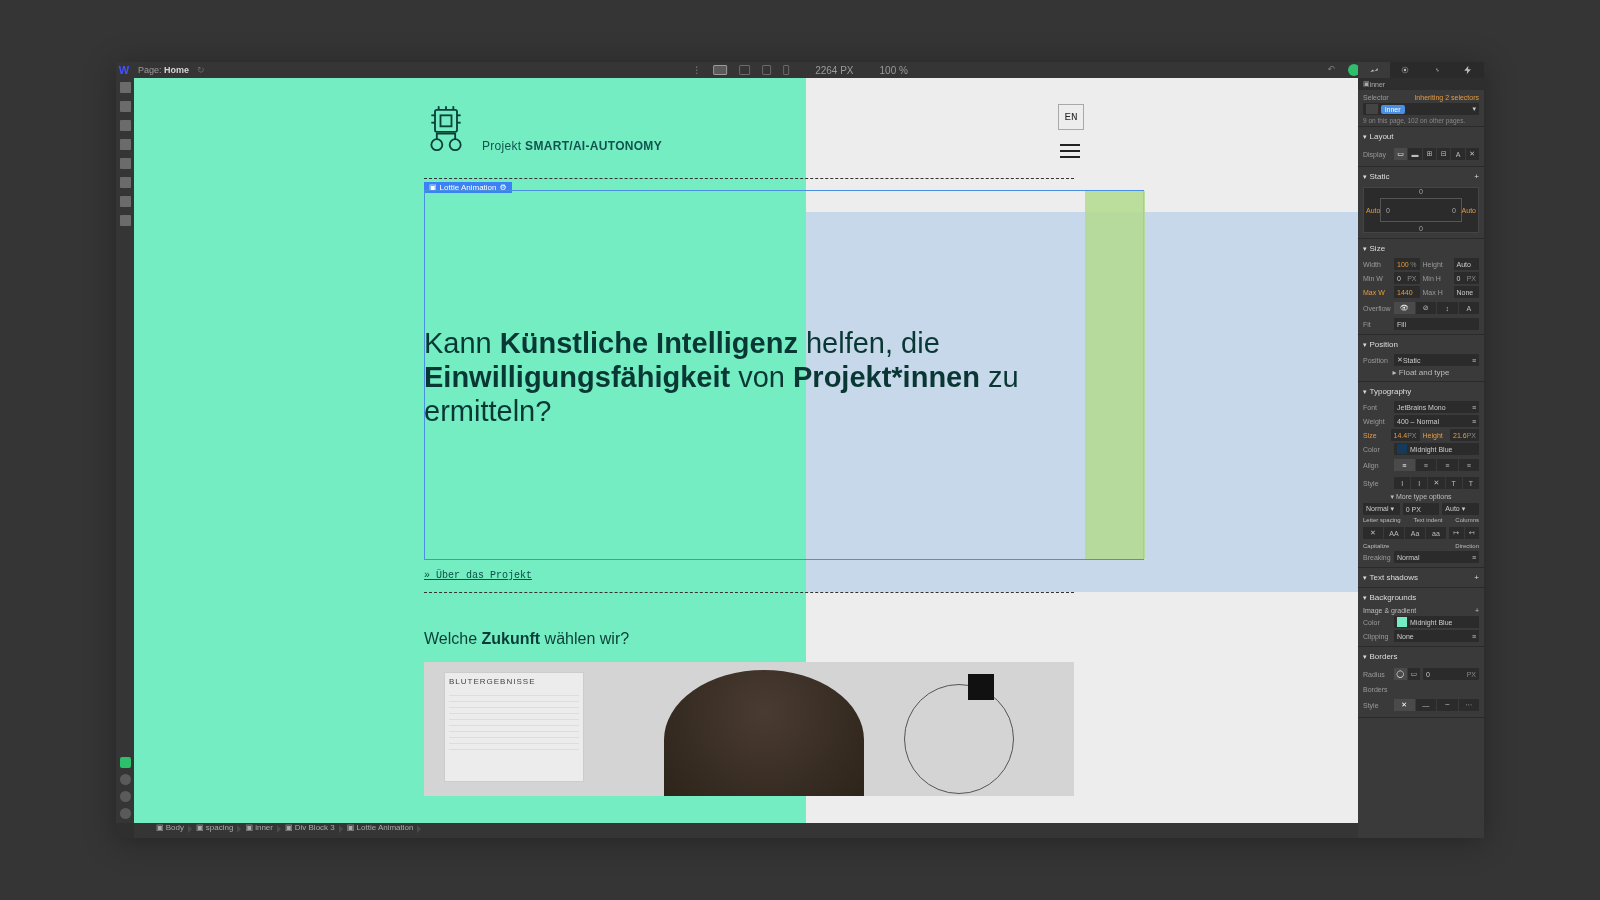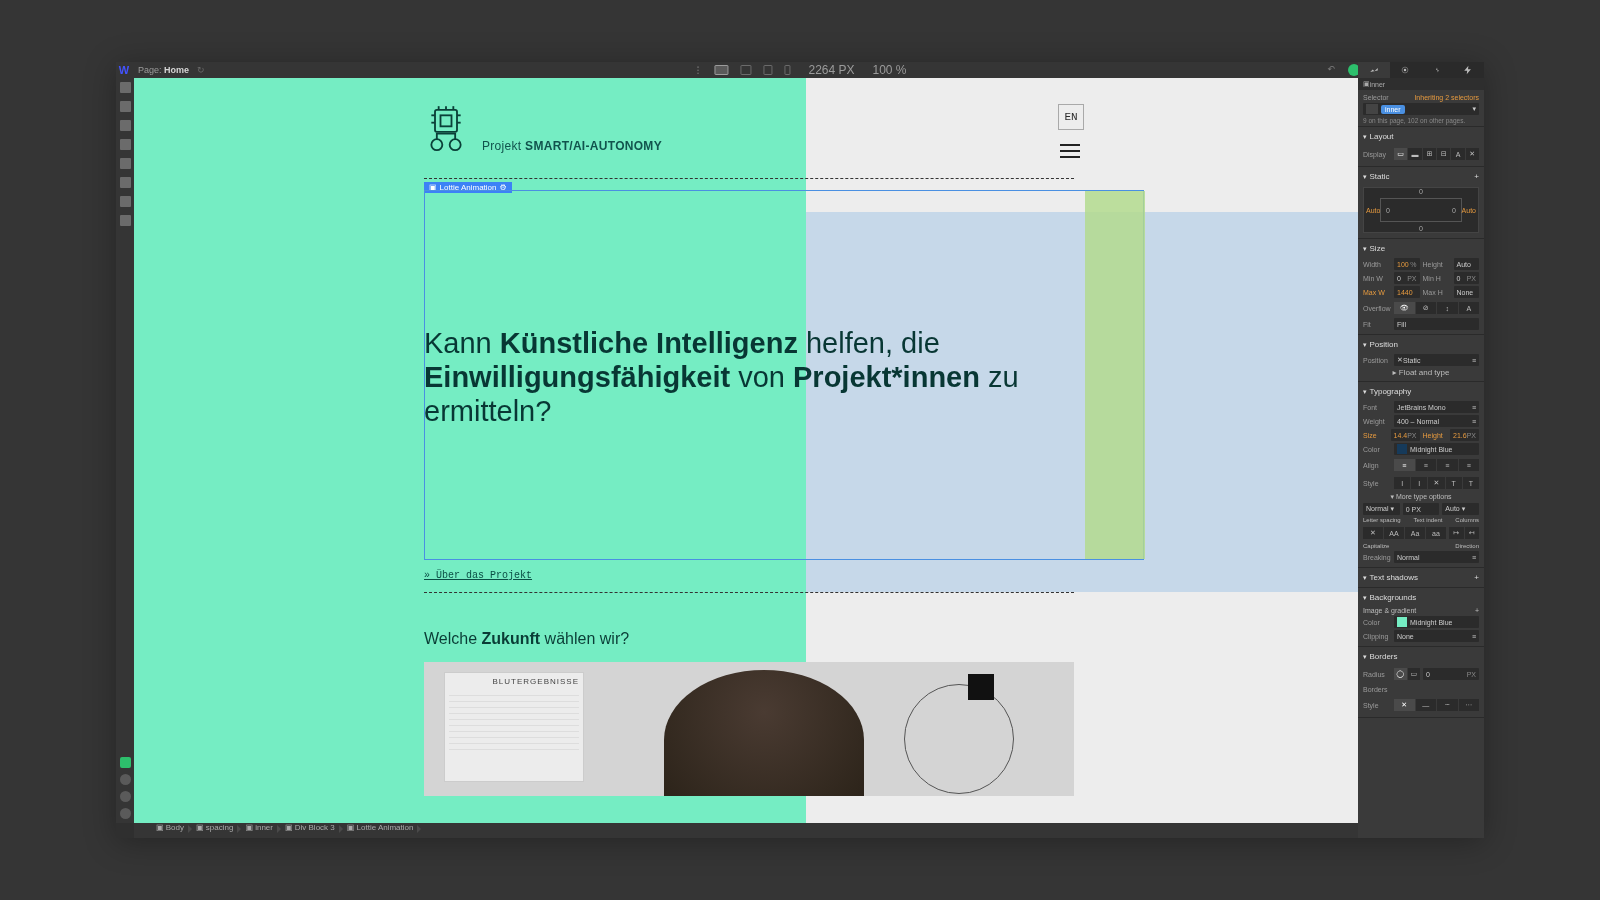--- a/index.html
+++ b/index.html
@@ -14,7 +14,7 @@
   .topbar .bpts{position:absolute;left:50%;transform:translateX(-50%);display:flex;align-items:center;gap:12px;}
   .topbar .bpts .bp{width:14px;height:10px;border:1px solid #6b6b6b;border-radius:1px;}
   .topbar .bpts .bp.active{background:#5a5a5a;border-color:#9b9b9b;}
-  .topbar .dim{margin-left:6px;font-size:12px;}
+  .topbar .dim{margin-left:14px;font-size:10px;}
   .topbar .right{position:absolute;right:0;display:flex;align-items:center;gap:8px;padding-right:4px;}
   .topbar .right .dot{width:12px;height:12px;border-radius:50%;background:#2dbf6c;}
   .topbar .right .ic{width:12px;height:12px;opacity:.7;}

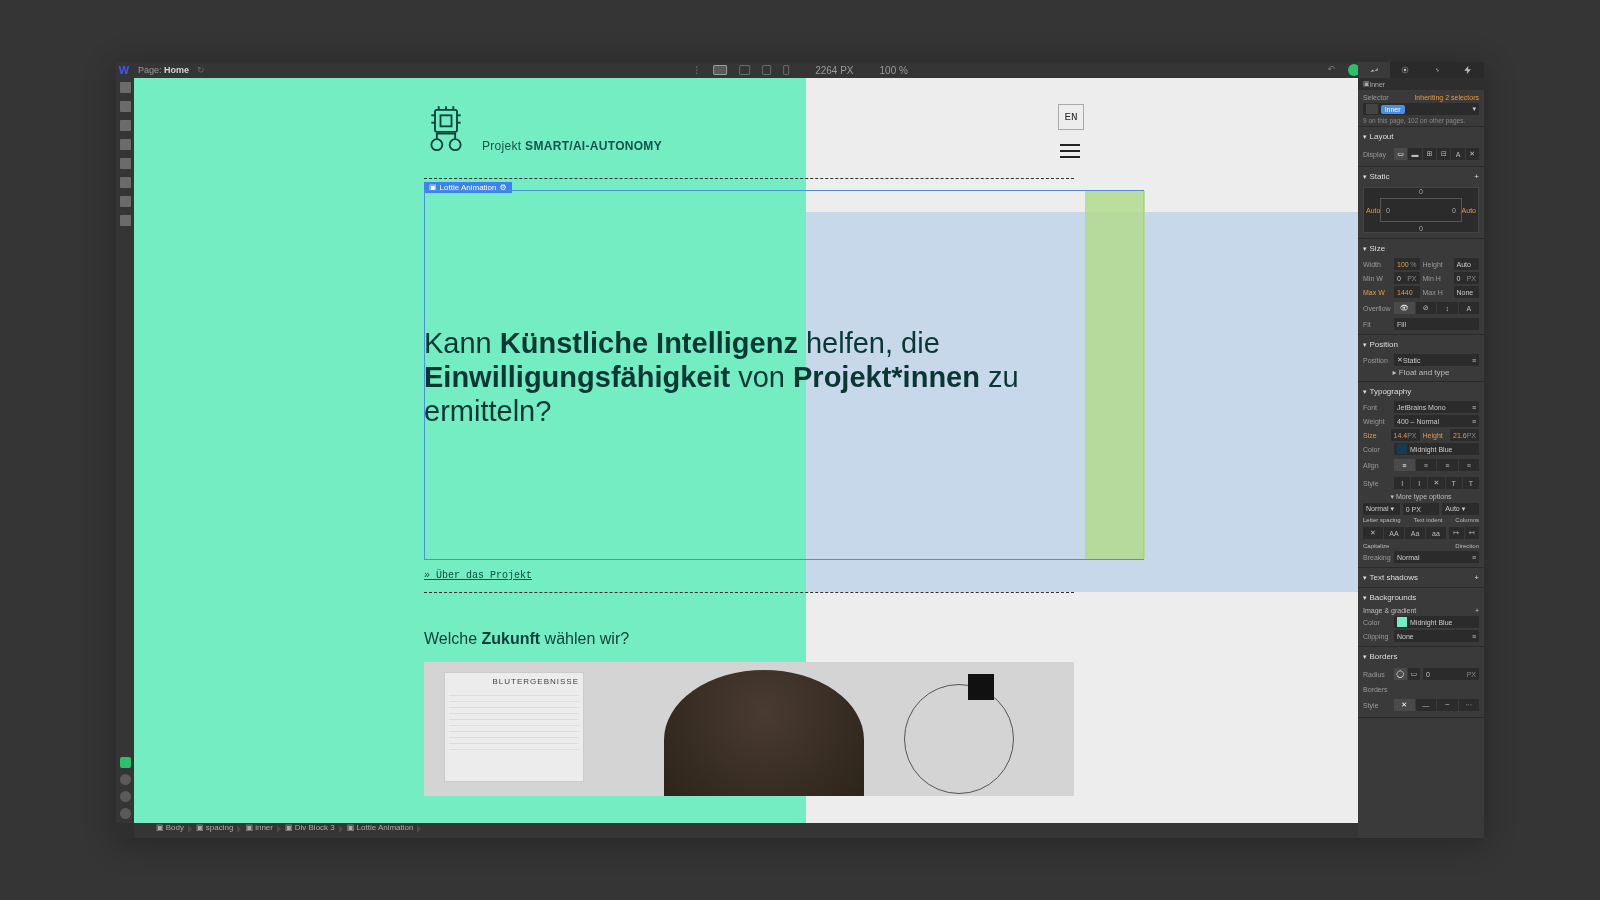--- a/index.html
+++ b/index.html
@@ -52,7 +52,7 @@
   .future b{font-weight:bold;}
   .video{position:absolute;left:290px;top:584px;width:650px;height:134px;background:#d4d4d4;overflow:hidden;}
   .video .card{position:absolute;left:20px;top:10px;width:140px;height:110px;background:#ececec;border:1px solid #ccc;font-size:6px;color:#555;padding:4px;}
-  .video .card .ttl{font-size:8px;color:#444;margin-bottom:4px;text-align:right;letter-spacing:1px;}
+  .video .card .ttl{font-size:8px;color:#444;margin-bottom:4px;text-align:left;letter-spacing:1px;}
   .video .face{position:absolute;left:240px;top:8px;width:200px;height:140px;border-radius:50% 50% 0 0;background:radial-gradient(circle at 50% 30%,#4a3b32,#2a2218);}
   .video .circle{position:absolute;right:60px;top:22px;width:110px;height:110px;border:1px solid #555;border-radius:50%;}
   .video .blk{position:absolute;right:80px;top:12px;width:26px;height:26px;background:#111;}

